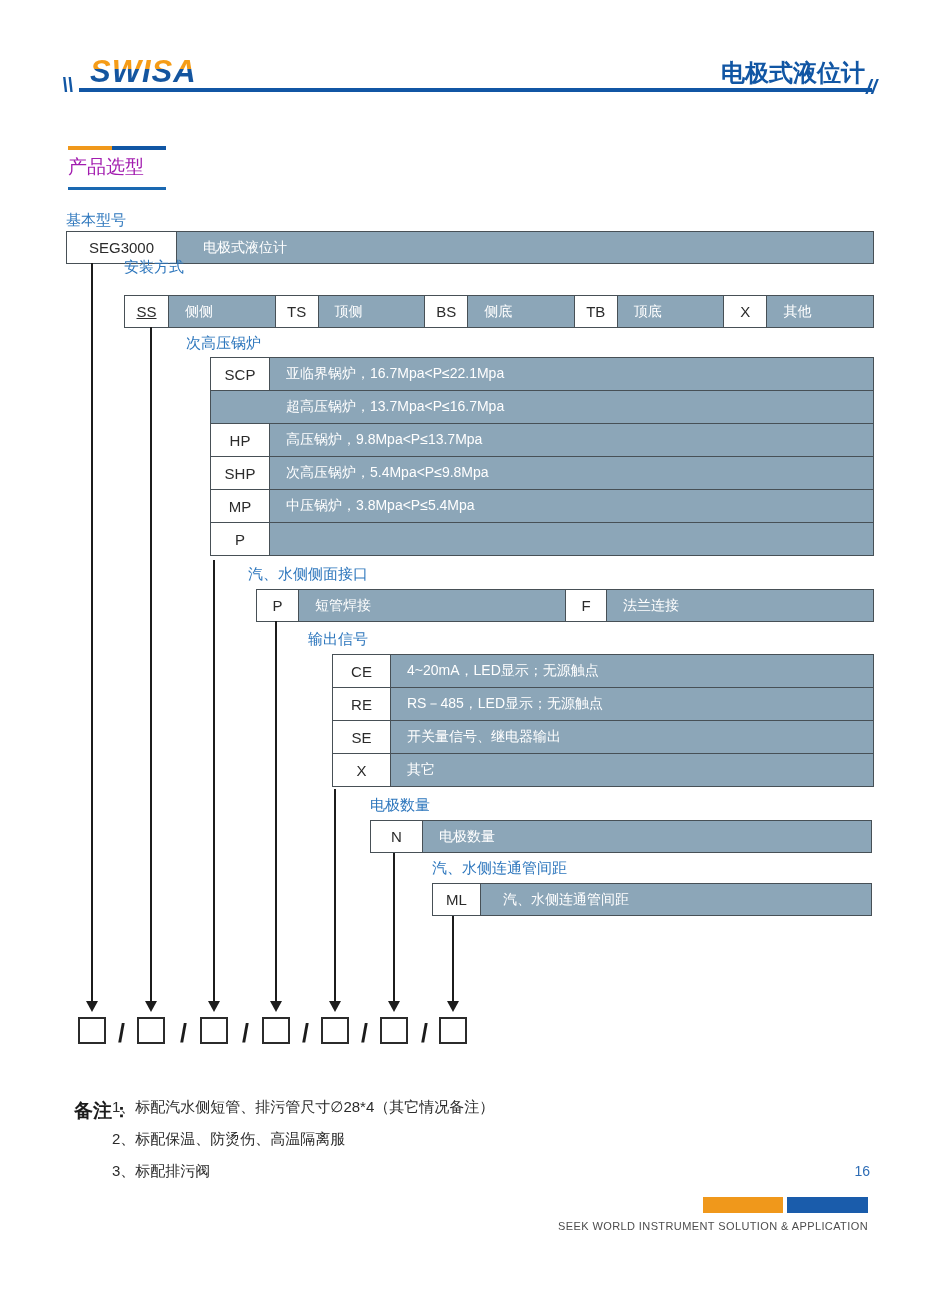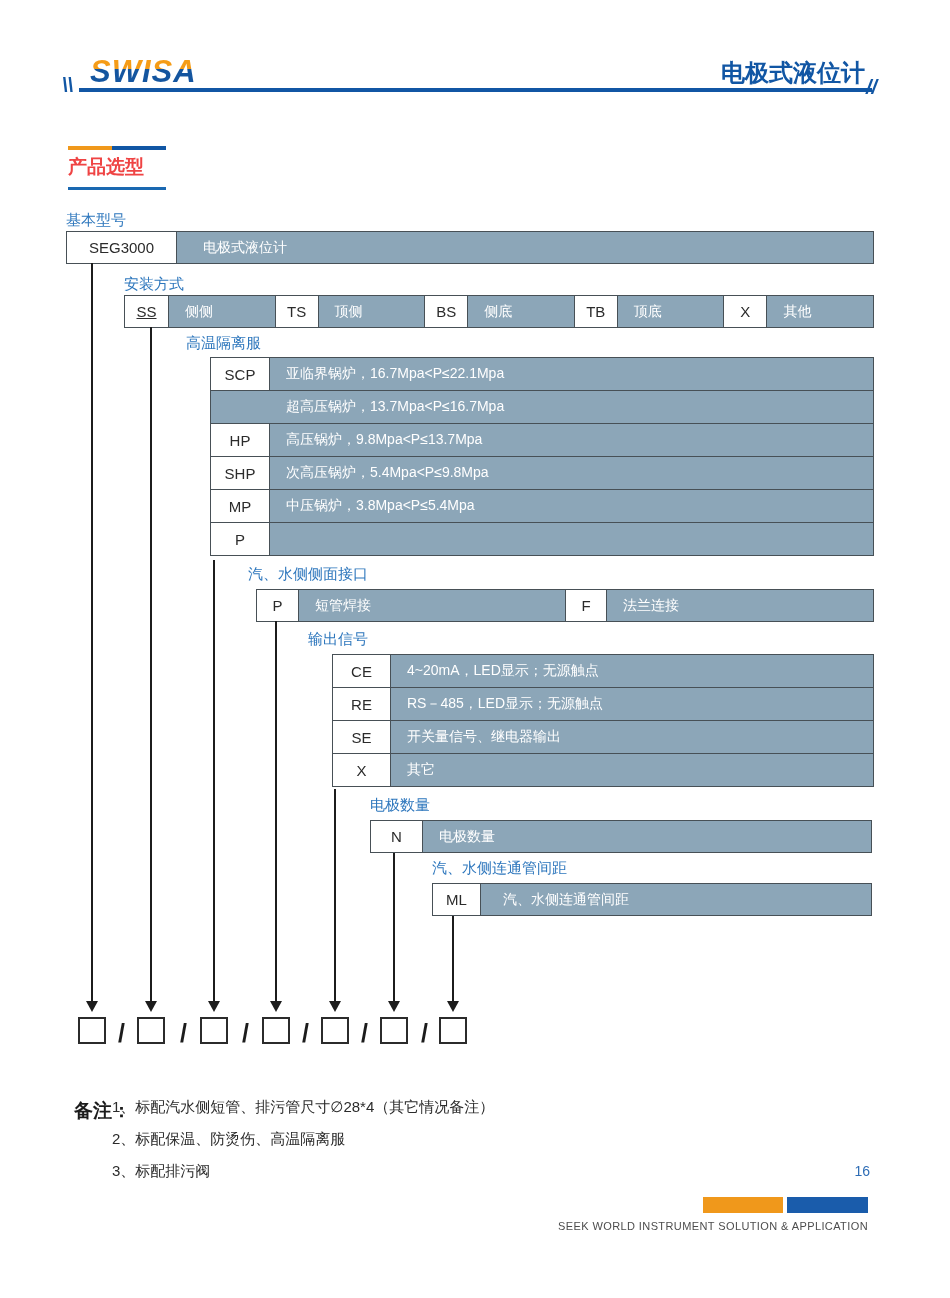--- a/index.html
+++ b/index.html
@@ -28,7 +28,7 @@
   
   .sec-topline-orange { position:absolute; left:68px; top:146px; width:44px; height:4px; background:#f0981b; }
   .sec-topline-blue { position:absolute; left:112px; top:146px; width:54px; height:4px; background:#1156a4; }
-  .sec-title { position:absolute; left:68px; top:154px; font-size:19px; font-weight:bold; color:#ef4444; }
+  .sec-title { position:absolute; left:68px; top:154px; font-size:19px; font-weight:normal; color:#a21caf; }
   .sec-underline { position:absolute; left:68px; top:187px; width:98px; height:3px; background:#1a68b1; }
   
   .lbl { position:absolute; font-size:15px; color:#2e77bd; }

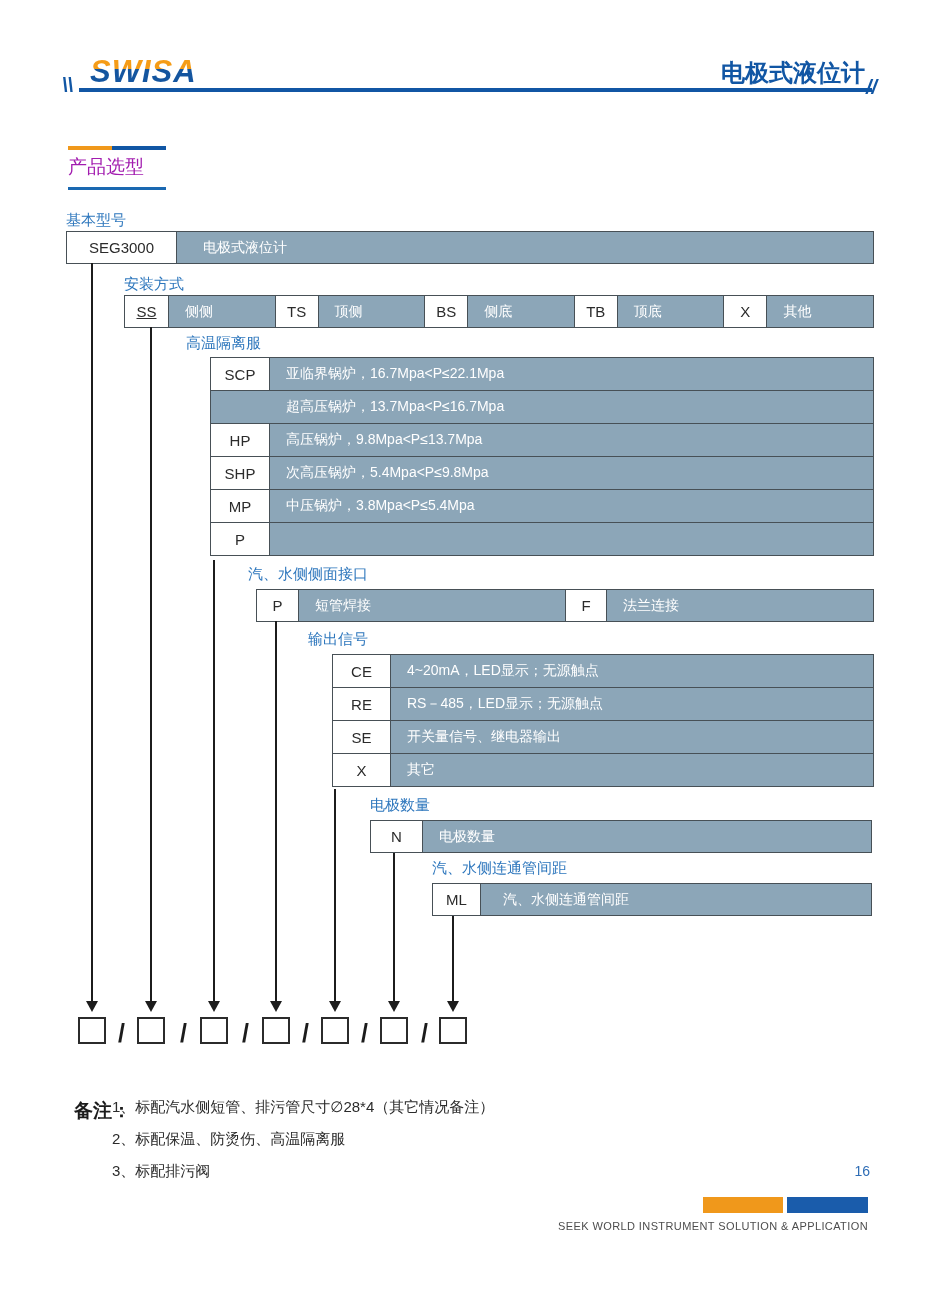--- a/index.html
+++ b/index.html
@@ -83,7 +83,7 @@
     <div class="fill" style="padding-left:26px;">电极式液位计</div>
   </div>
 
-  <div class="lbl" style="left:124px; top:275px;">安装方式</div>
+  <div class="lbl" style="left:124px; top:258px;">安装方式</div>
   <div class="row" style="left:124px; top:295px; width:750px;">
     <div class="code" style="width:44px;text-decoration:underline;">SS</div>
     <div class="fill">侧侧</div>

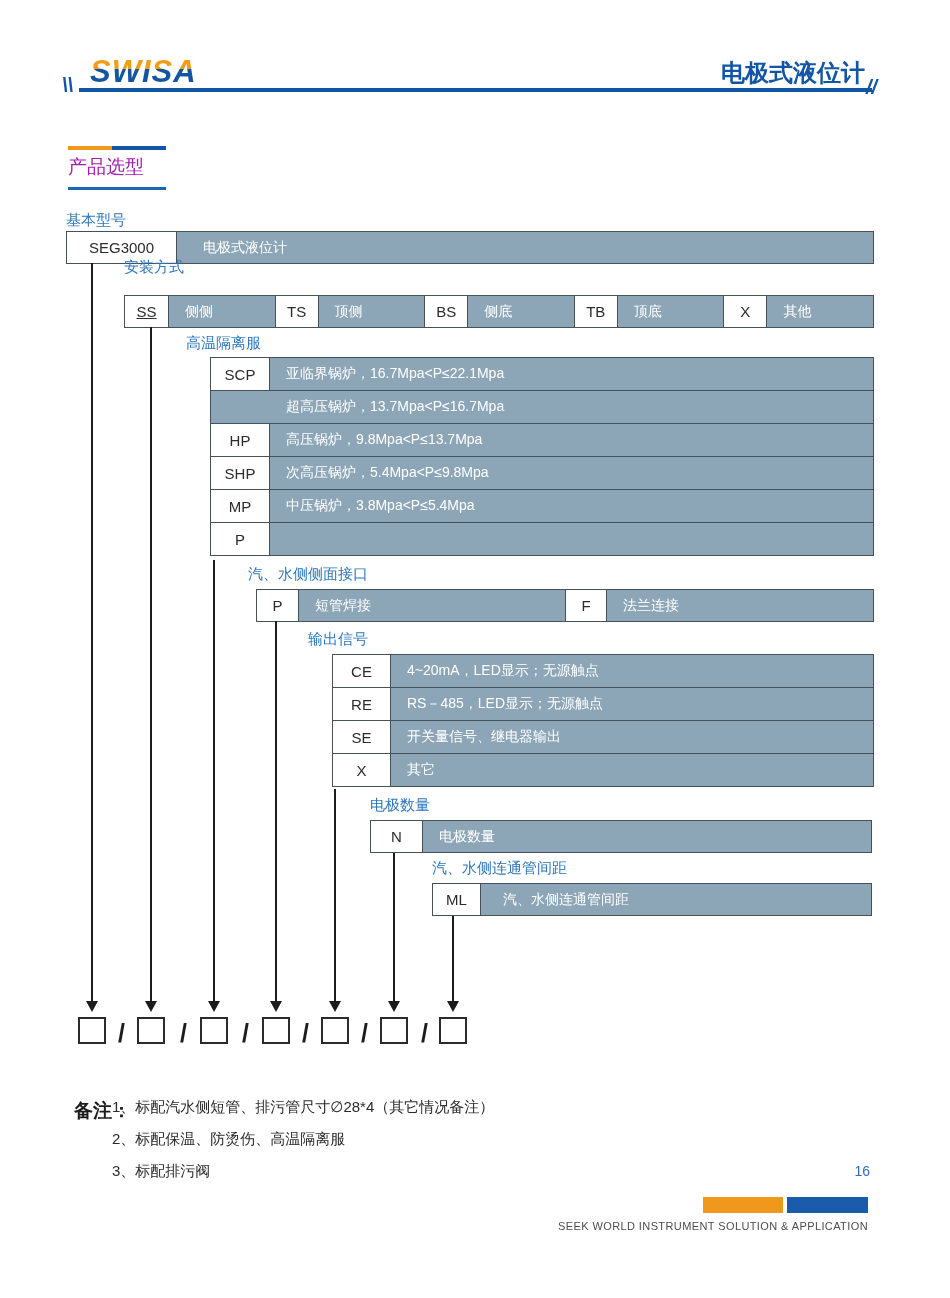--- a/index.html
+++ b/index.html
@@ -97,7 +97,7 @@
     <div class="fill">其他</div>
   </div>
 
-  <div class="lbl" style="left:186px; top:334px;">高温隔离服</div>
+  <div class="lbl" style="left:186px; top:334px;">次高压锅炉</div>
   <div class="tbl" style="left:186px; top:357px; width:688px;">
     <div class="trow">
       <div class="code" style="width:59px;">SCP</div>

